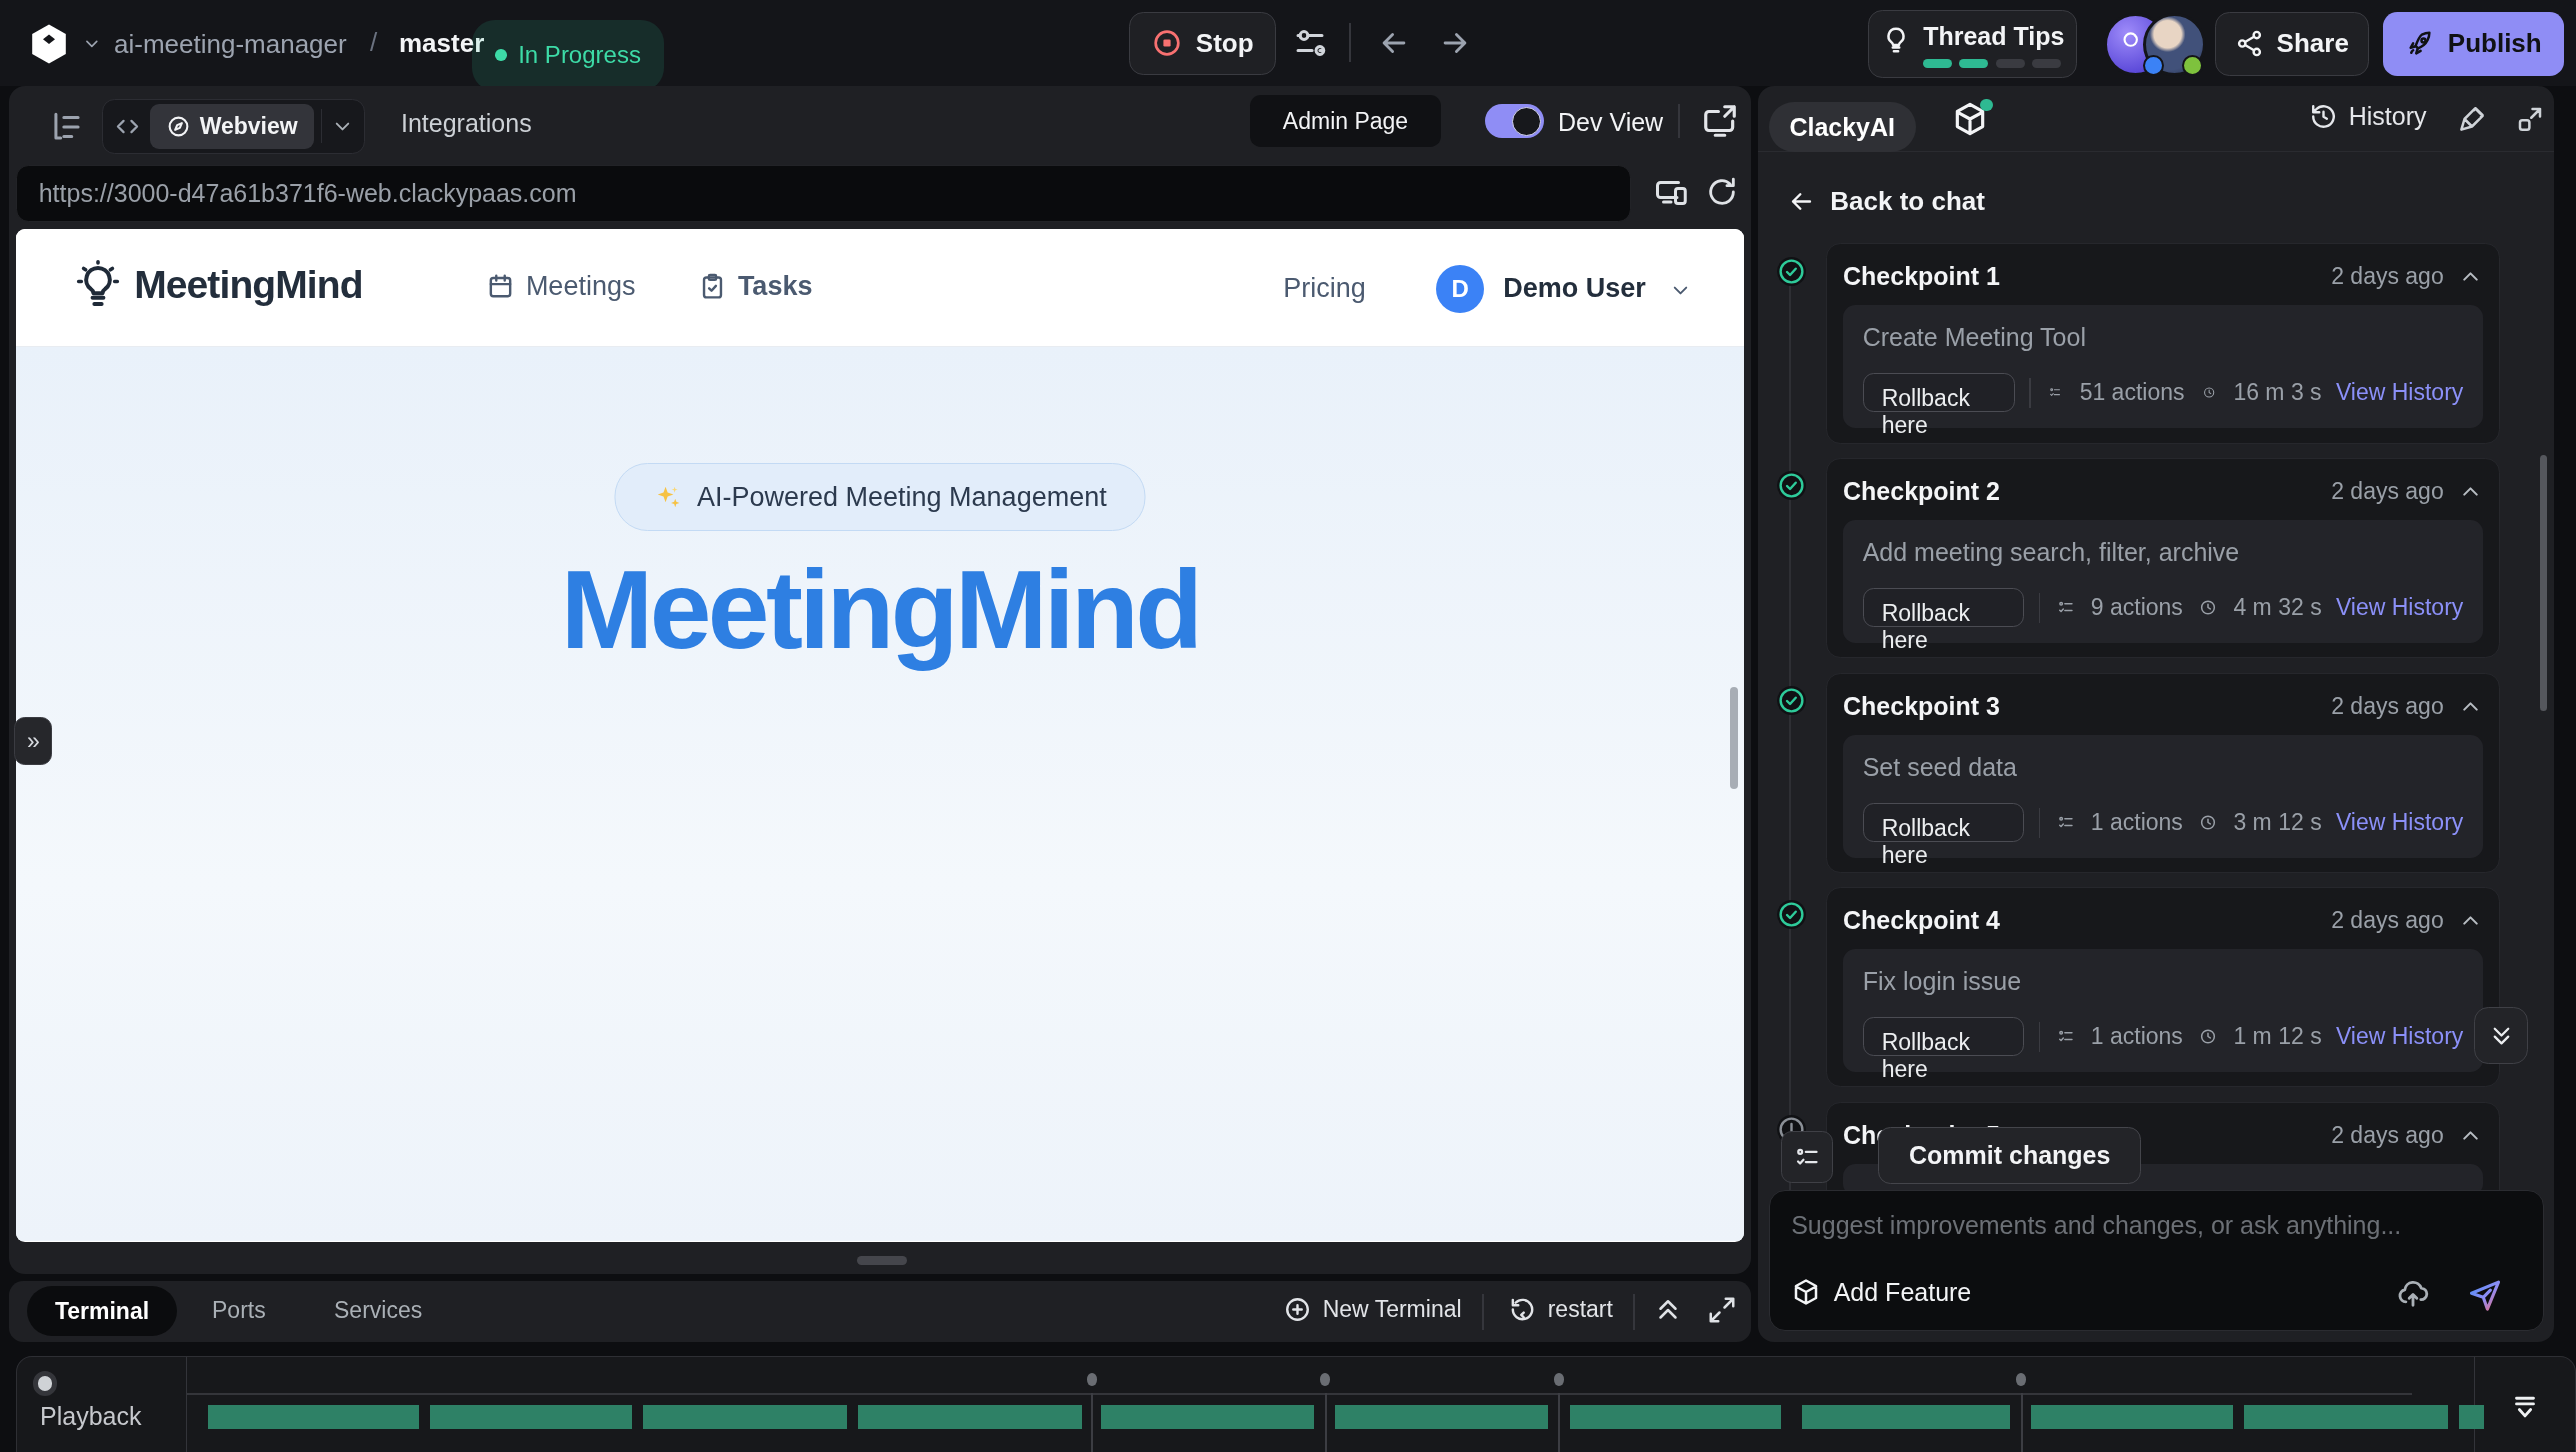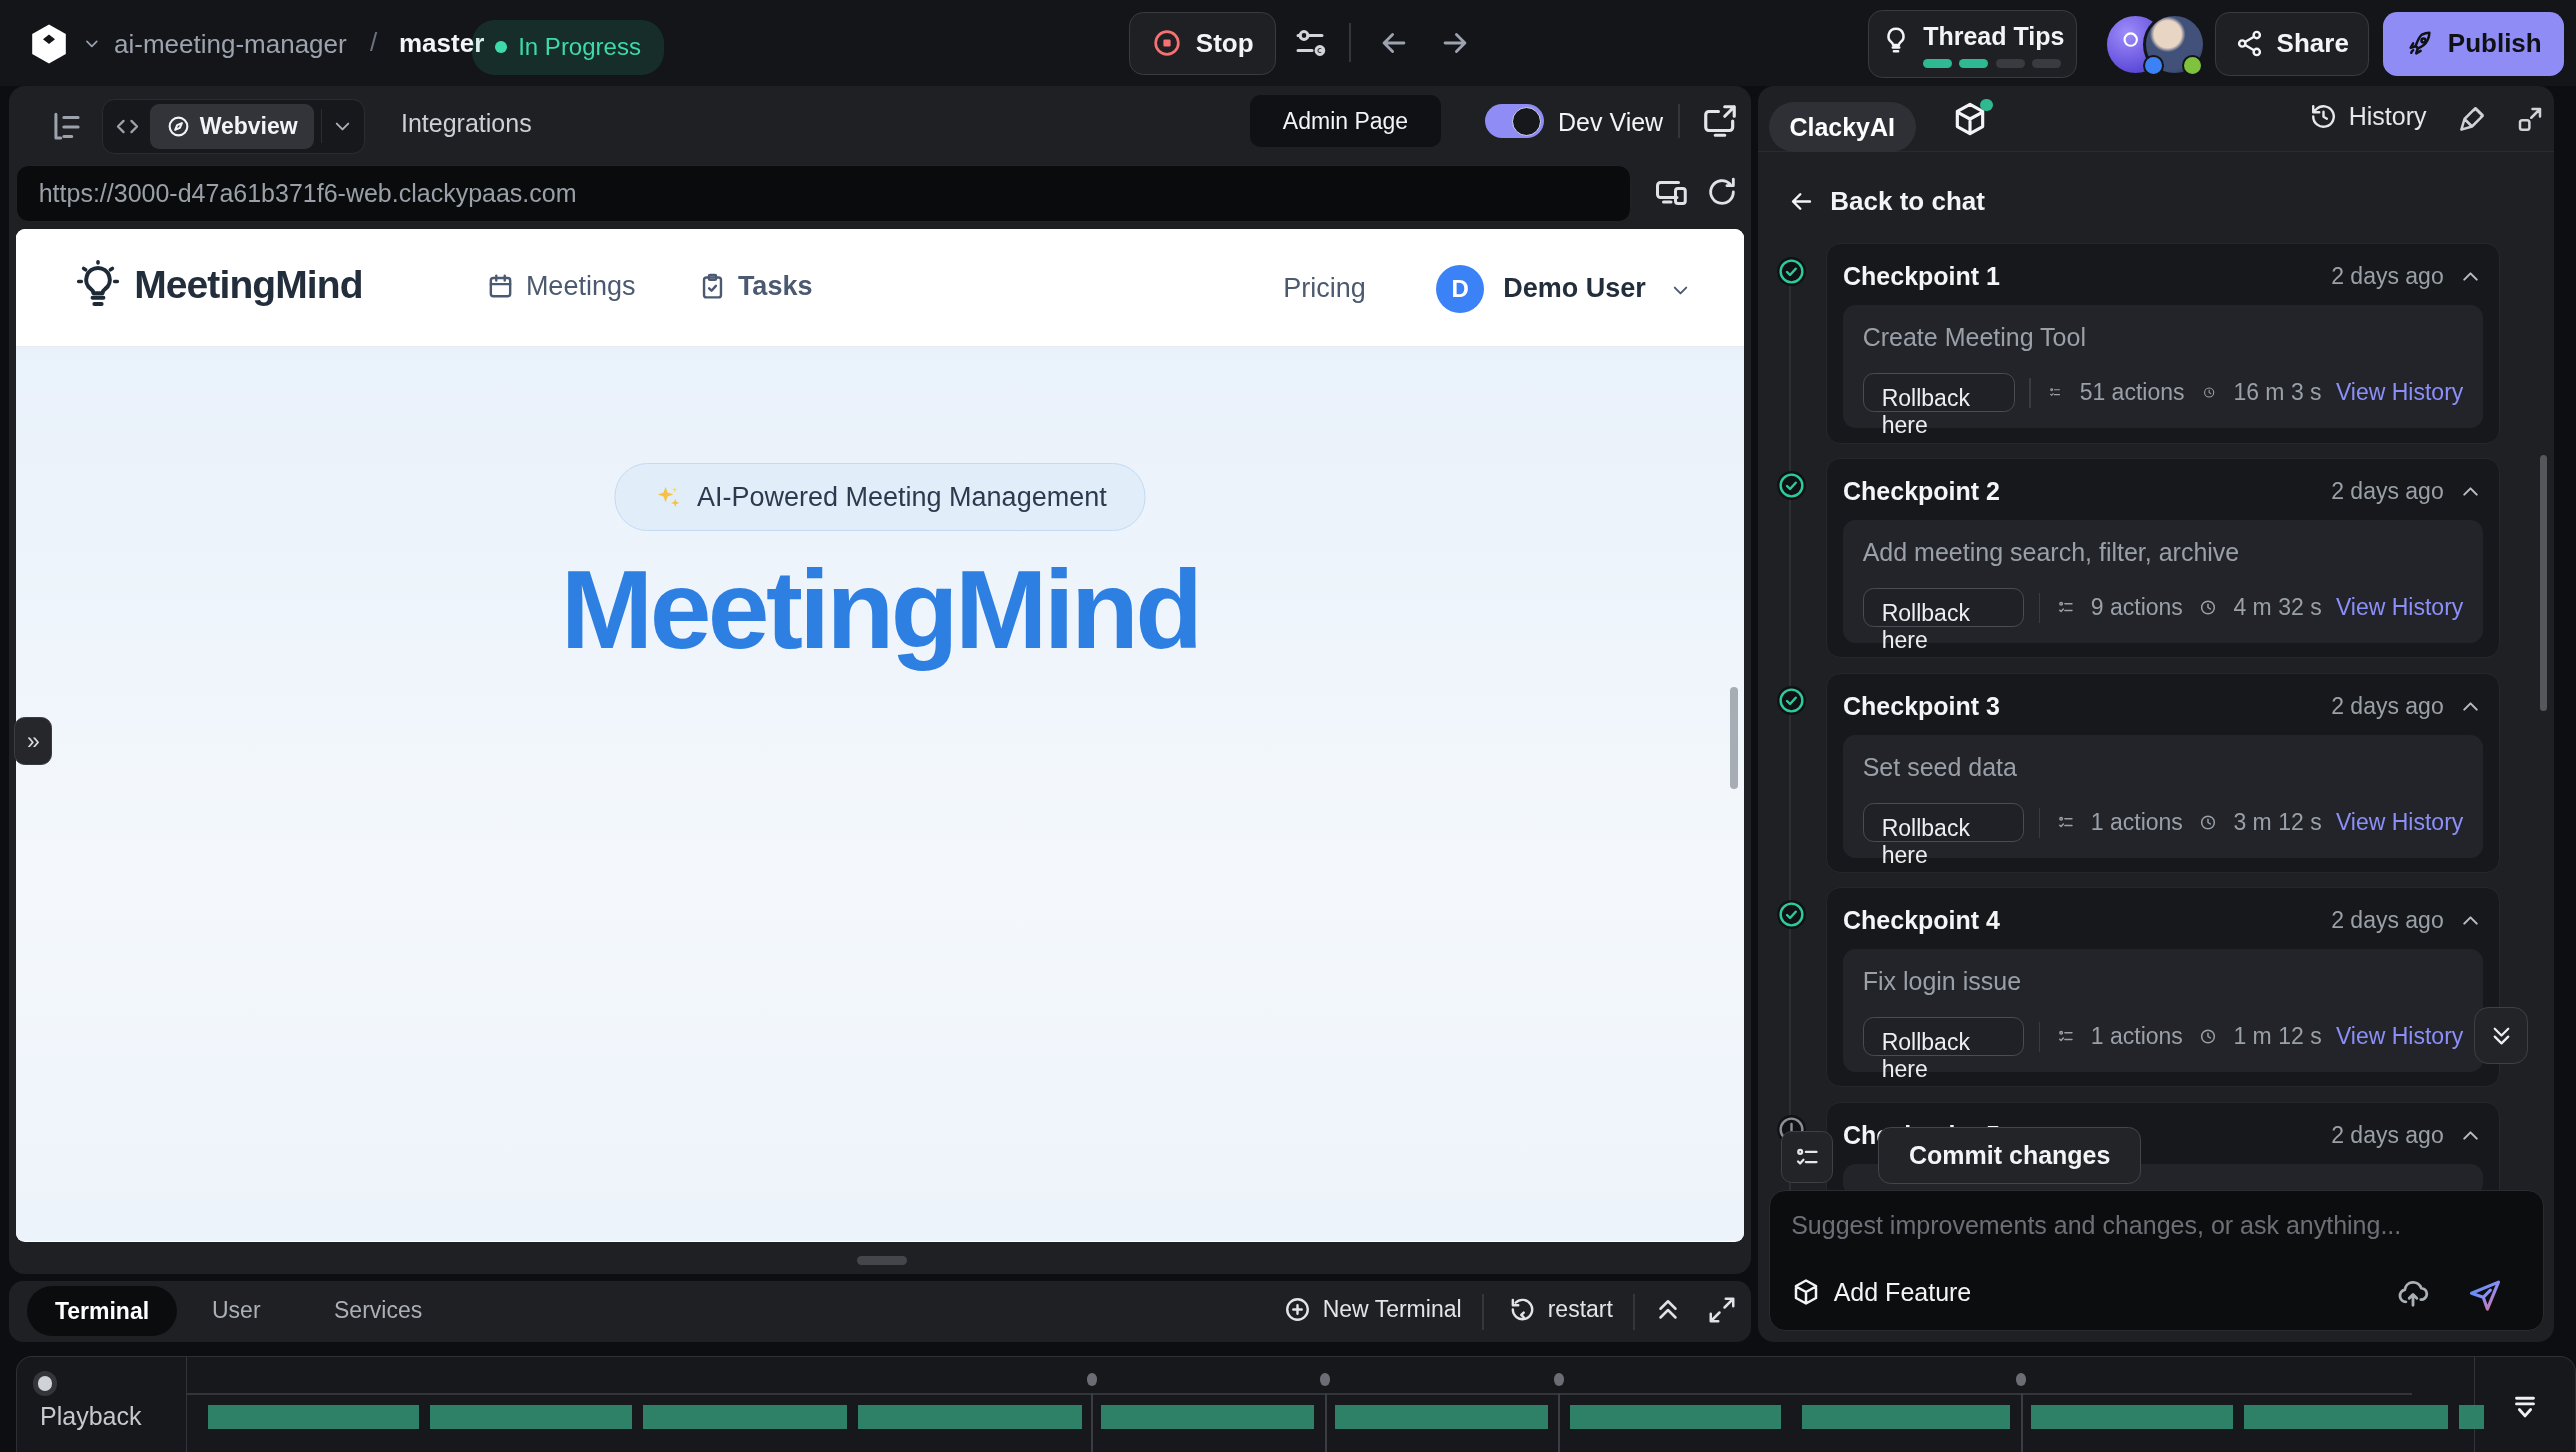--- a/index.html
+++ b/index.html
@@ -19,7 +19,7 @@
   #project-sep{left:370px;top:27px;font-size:26px;color:#6b7280;}
   #branch-name{left:399px;top:28px;font-size:26px;font-weight:700;color:#f3f4f6;}
   #status-badge{left:472px;top:19.7px;height:55px;border-radius:23px;background:rgba(45,212,160,.13);
-    display:flex;align-items:center;gap:11.6px;padding:0 23px;color:#3ddba7;font-size:24px;}
+    display:flex;align-items:center;gap:11.6px;padding:8px 23px;color:#3ddba7;font-size:24px;}
   #status-badge .dot{width:11.6px;height:11.6px;border-radius:50%;background:#3ddba7;}
   .bar-btn{display:flex;align-items:center;justify-content:center;gap:12.5px;background:#1f2024;
     border:1.8px solid #3a3b41;border-radius:14.3px;color:#f3f4f6;font-size:26px;font-weight:600;box-sizing:border-box;}

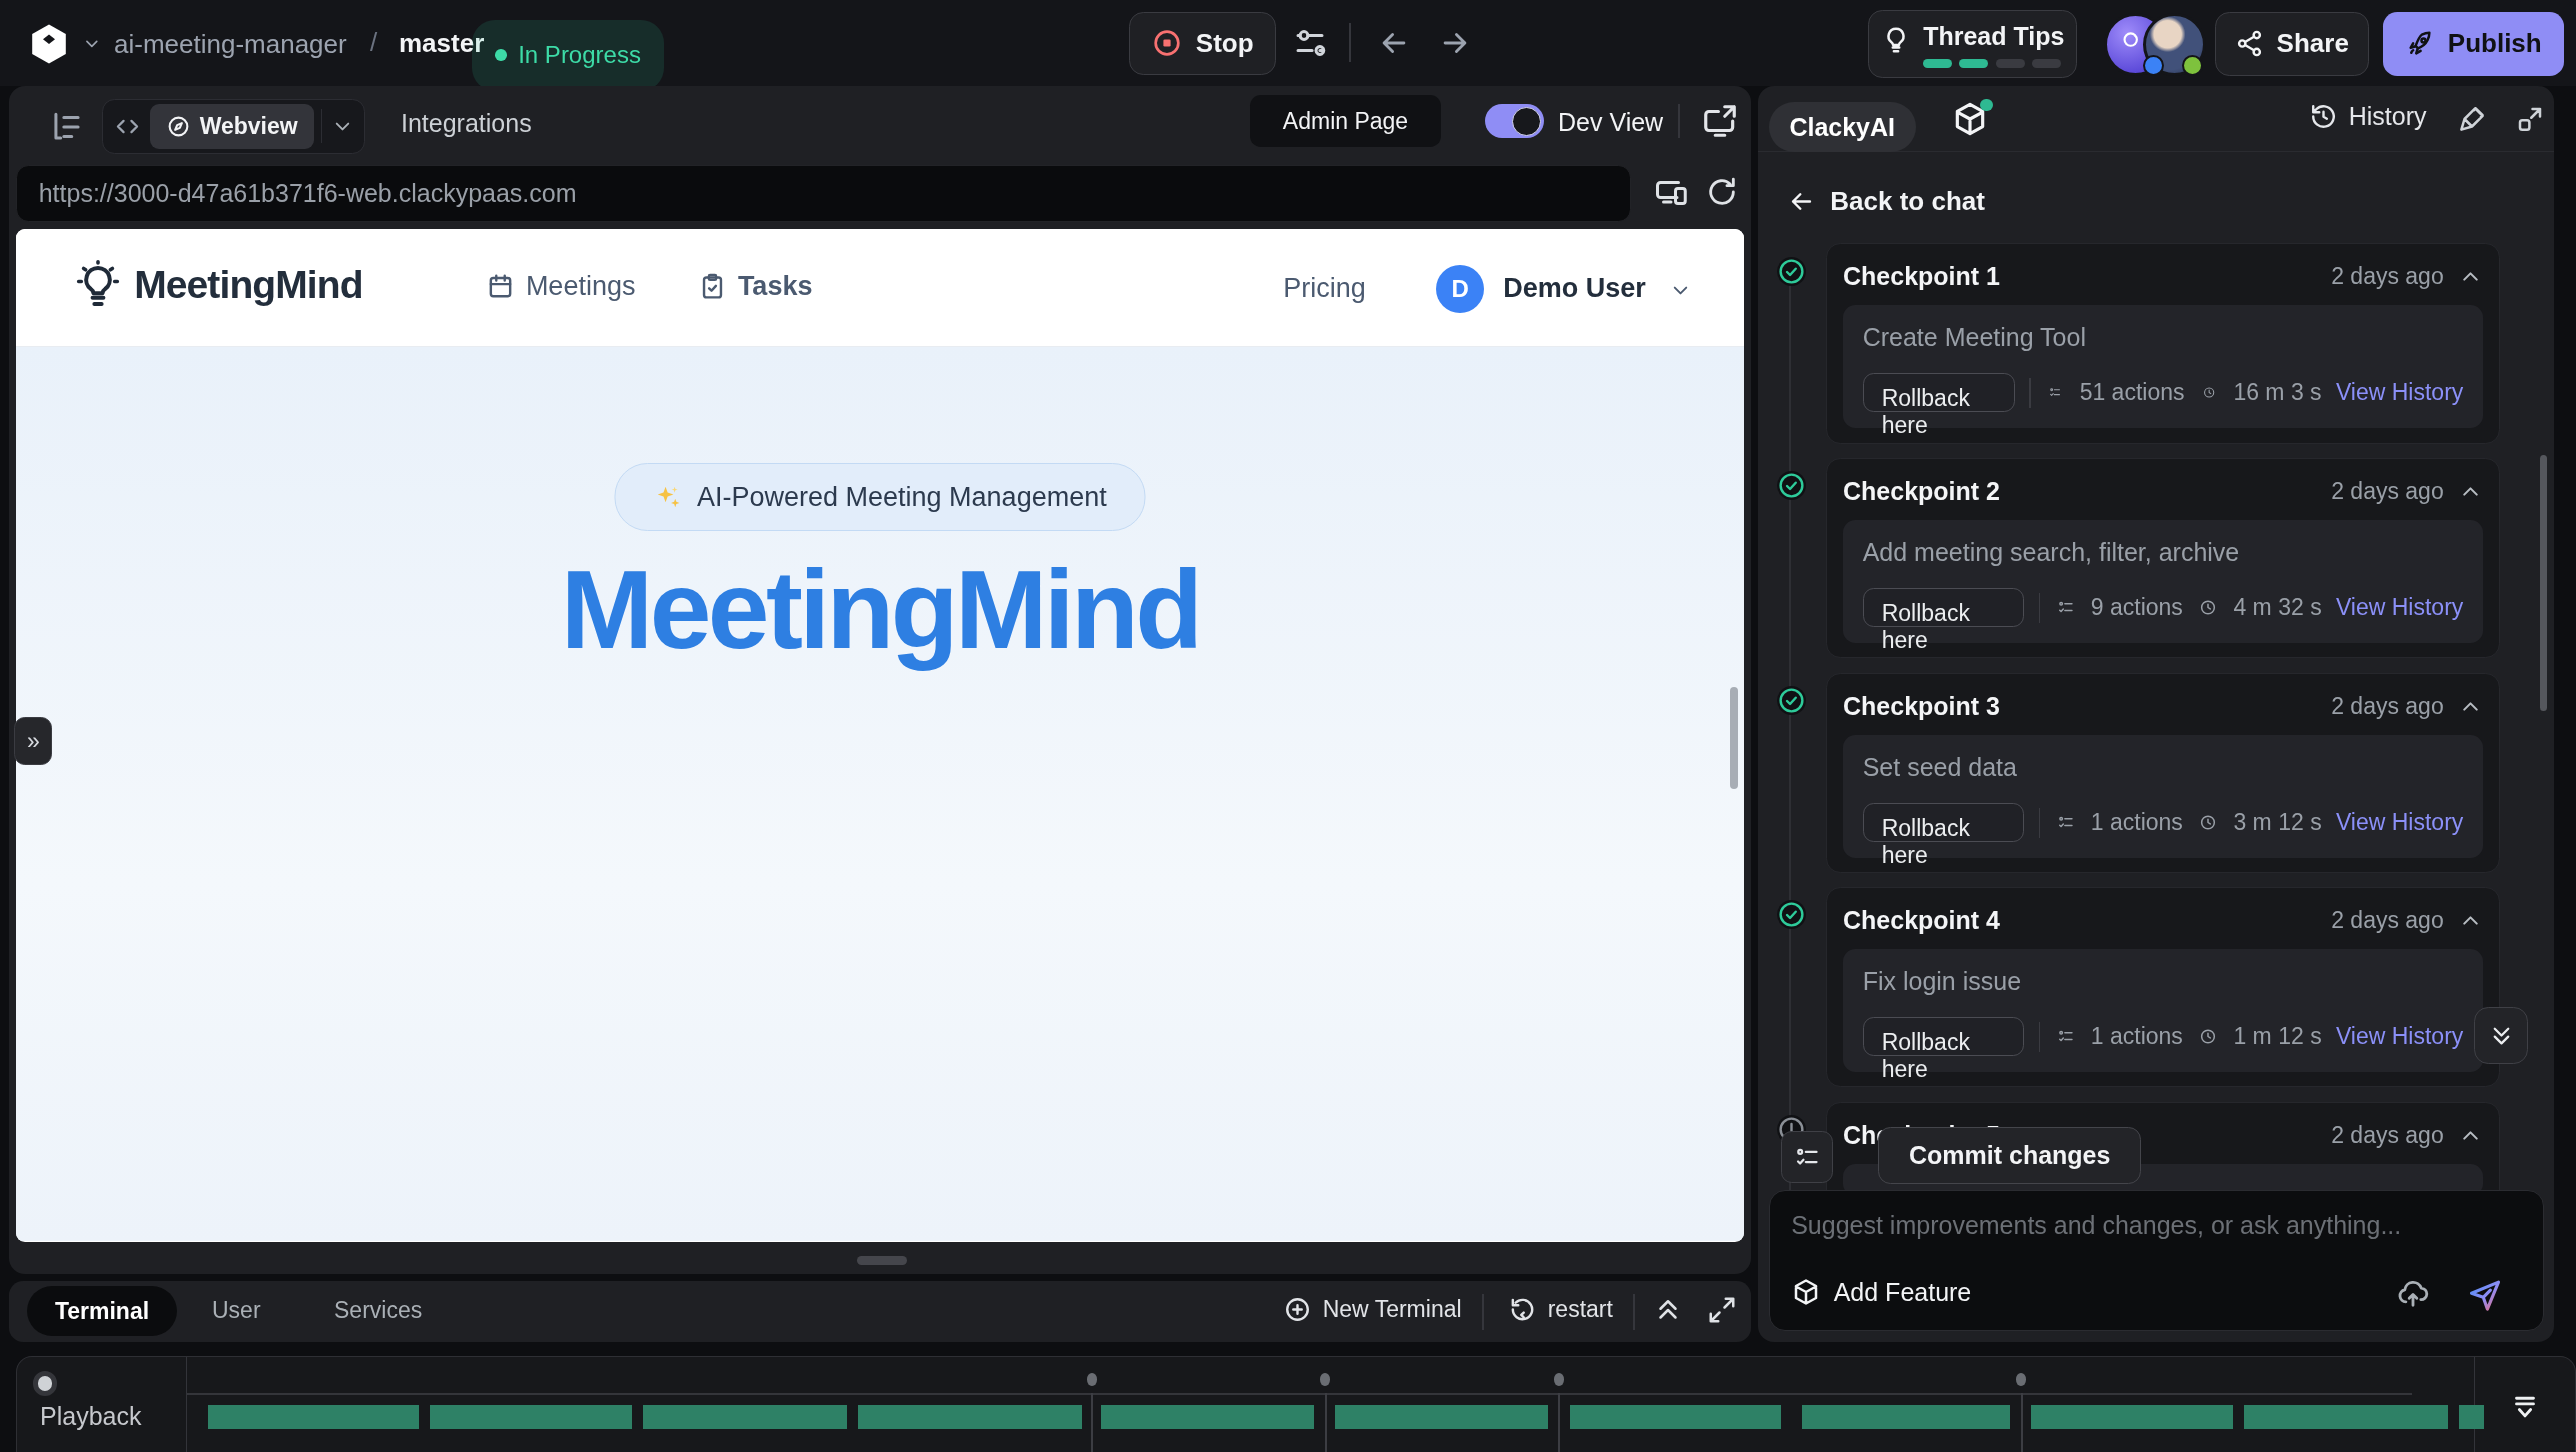--- a/index.html
+++ b/index.html
@@ -478,7 +478,7 @@
 
 <section id="terminalbar" class="abs">
   <div id="term-tab-active" class="abs">Terminal</div>
-  <span id="term-ports" class="abs term-tab">User</span>
+  <span id="term-ports" class="abs term-tab">Ports</span>
   <span id="term-services" class="abs term-tab">Services</span>
   <span id="new-terminal" class="abs term-action">
     <svg class="ic" viewBox="0 0 32 32" width="29" height="29">

